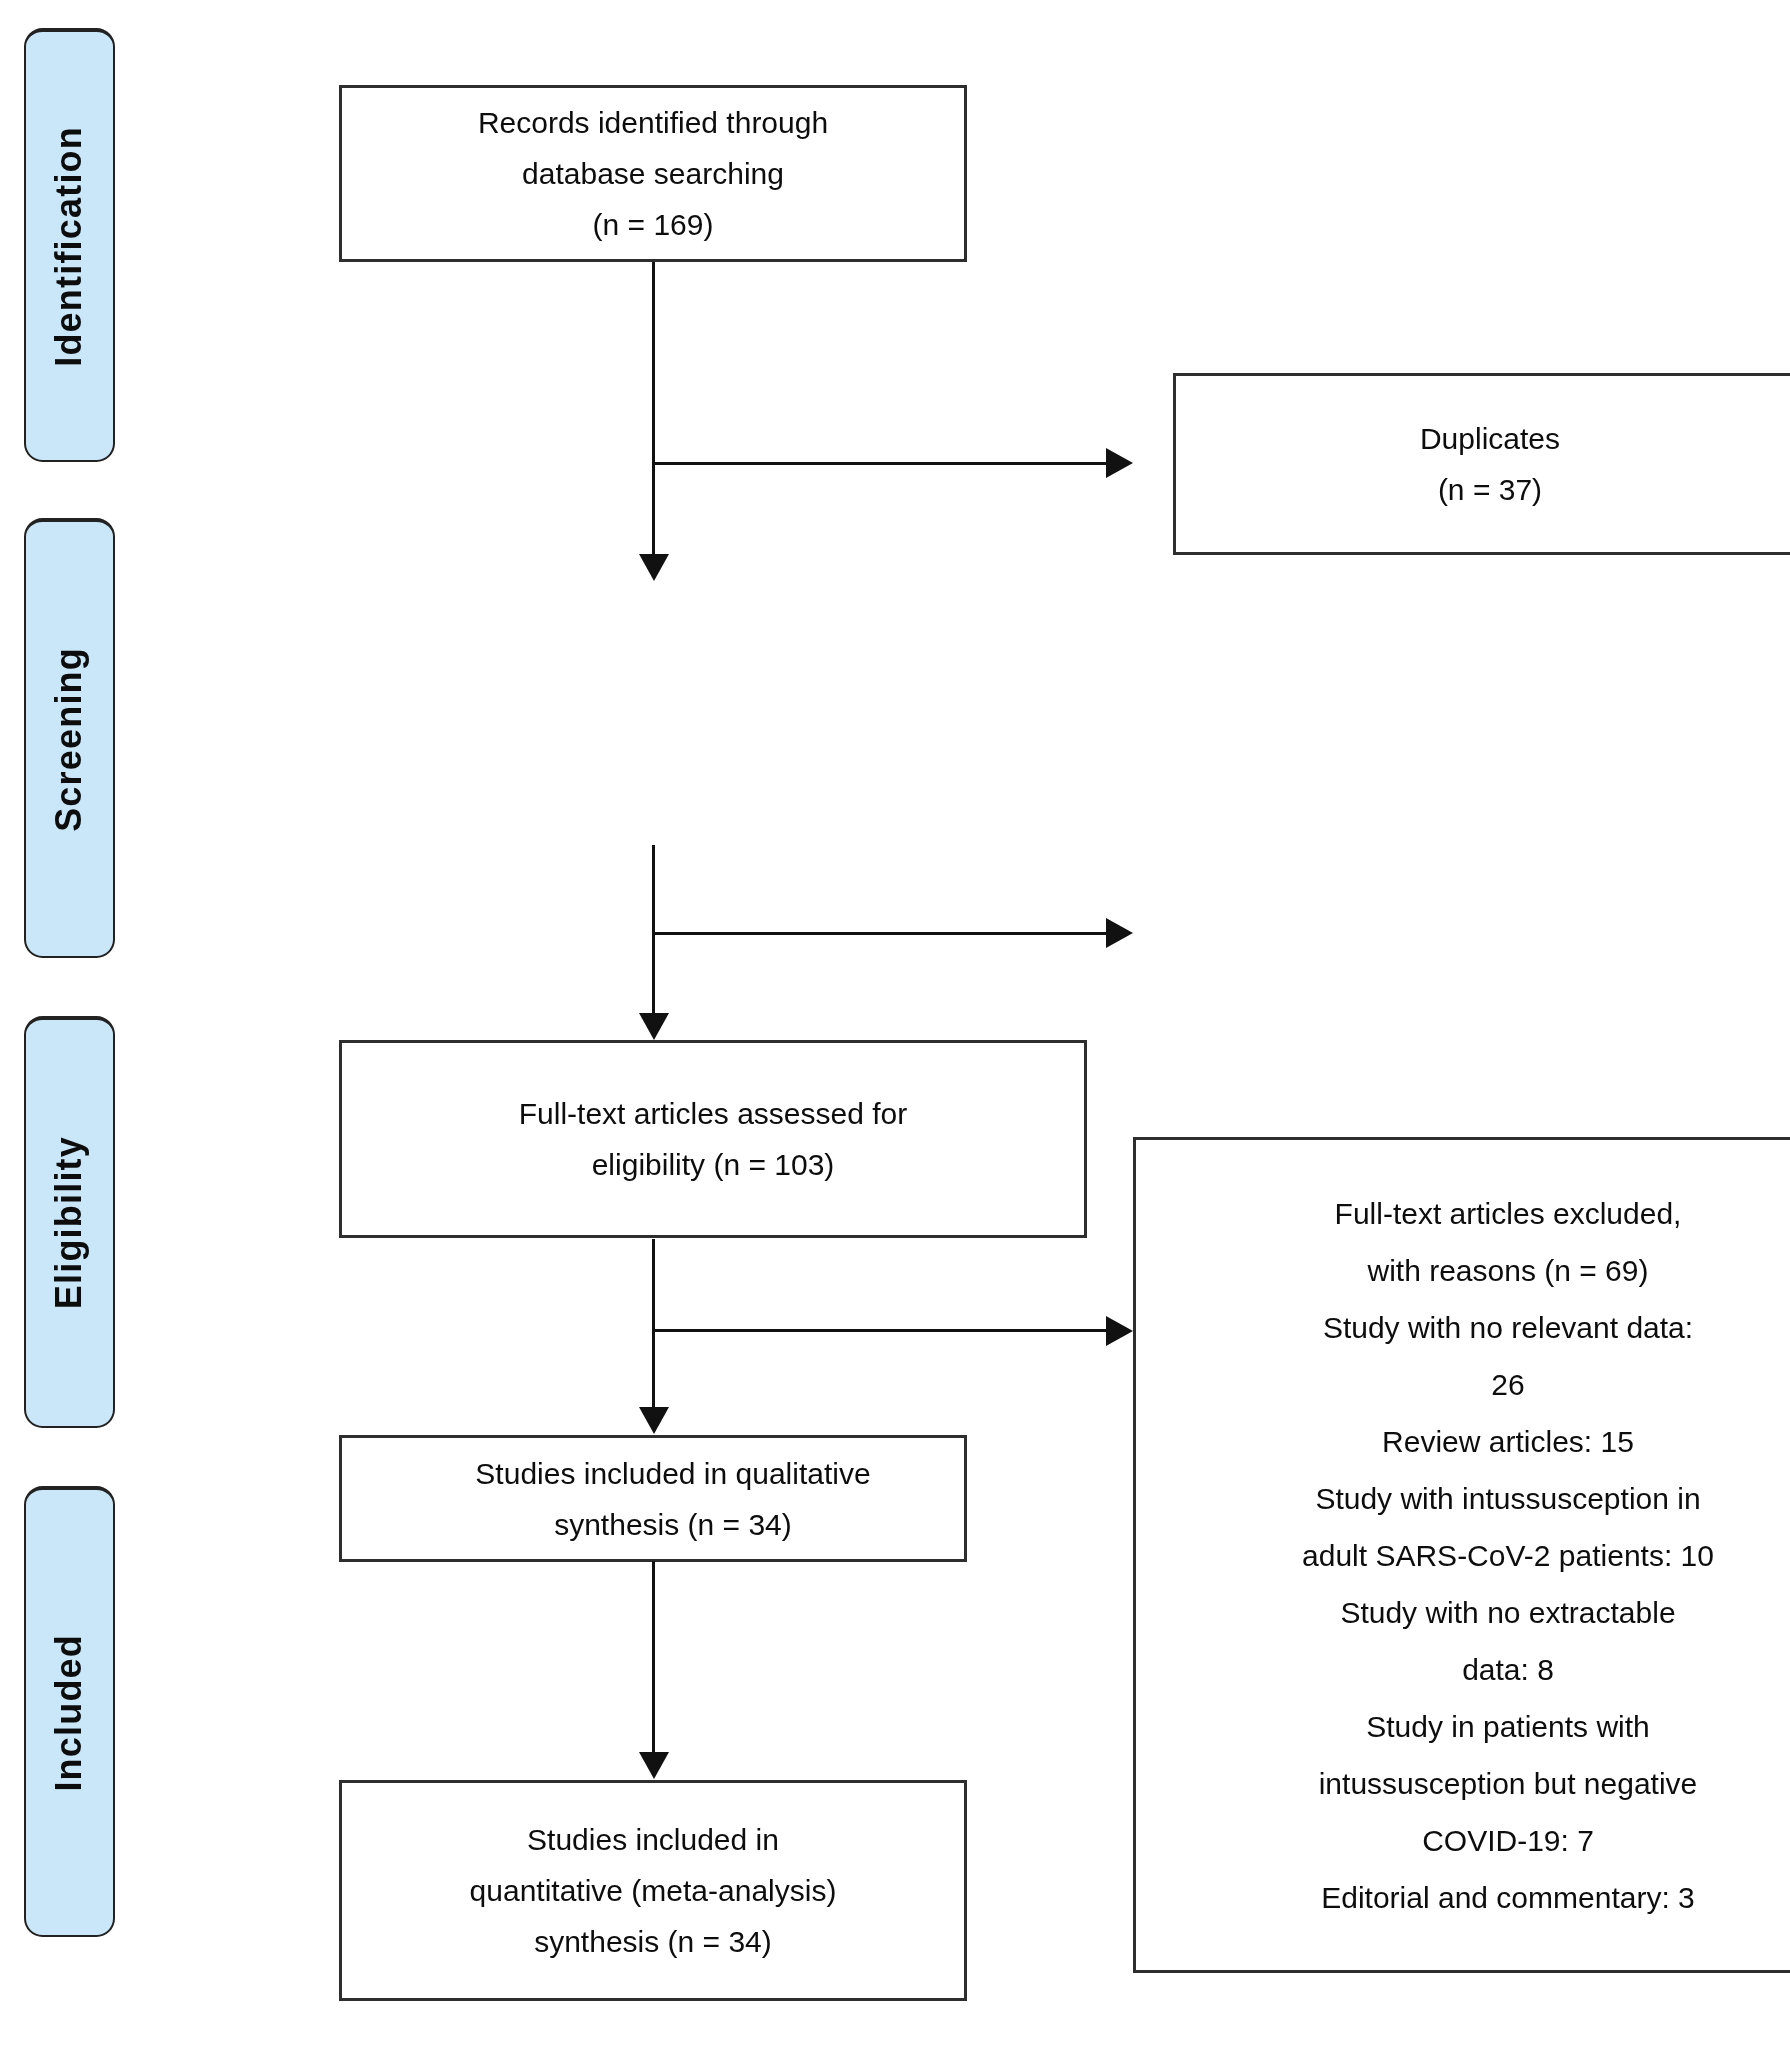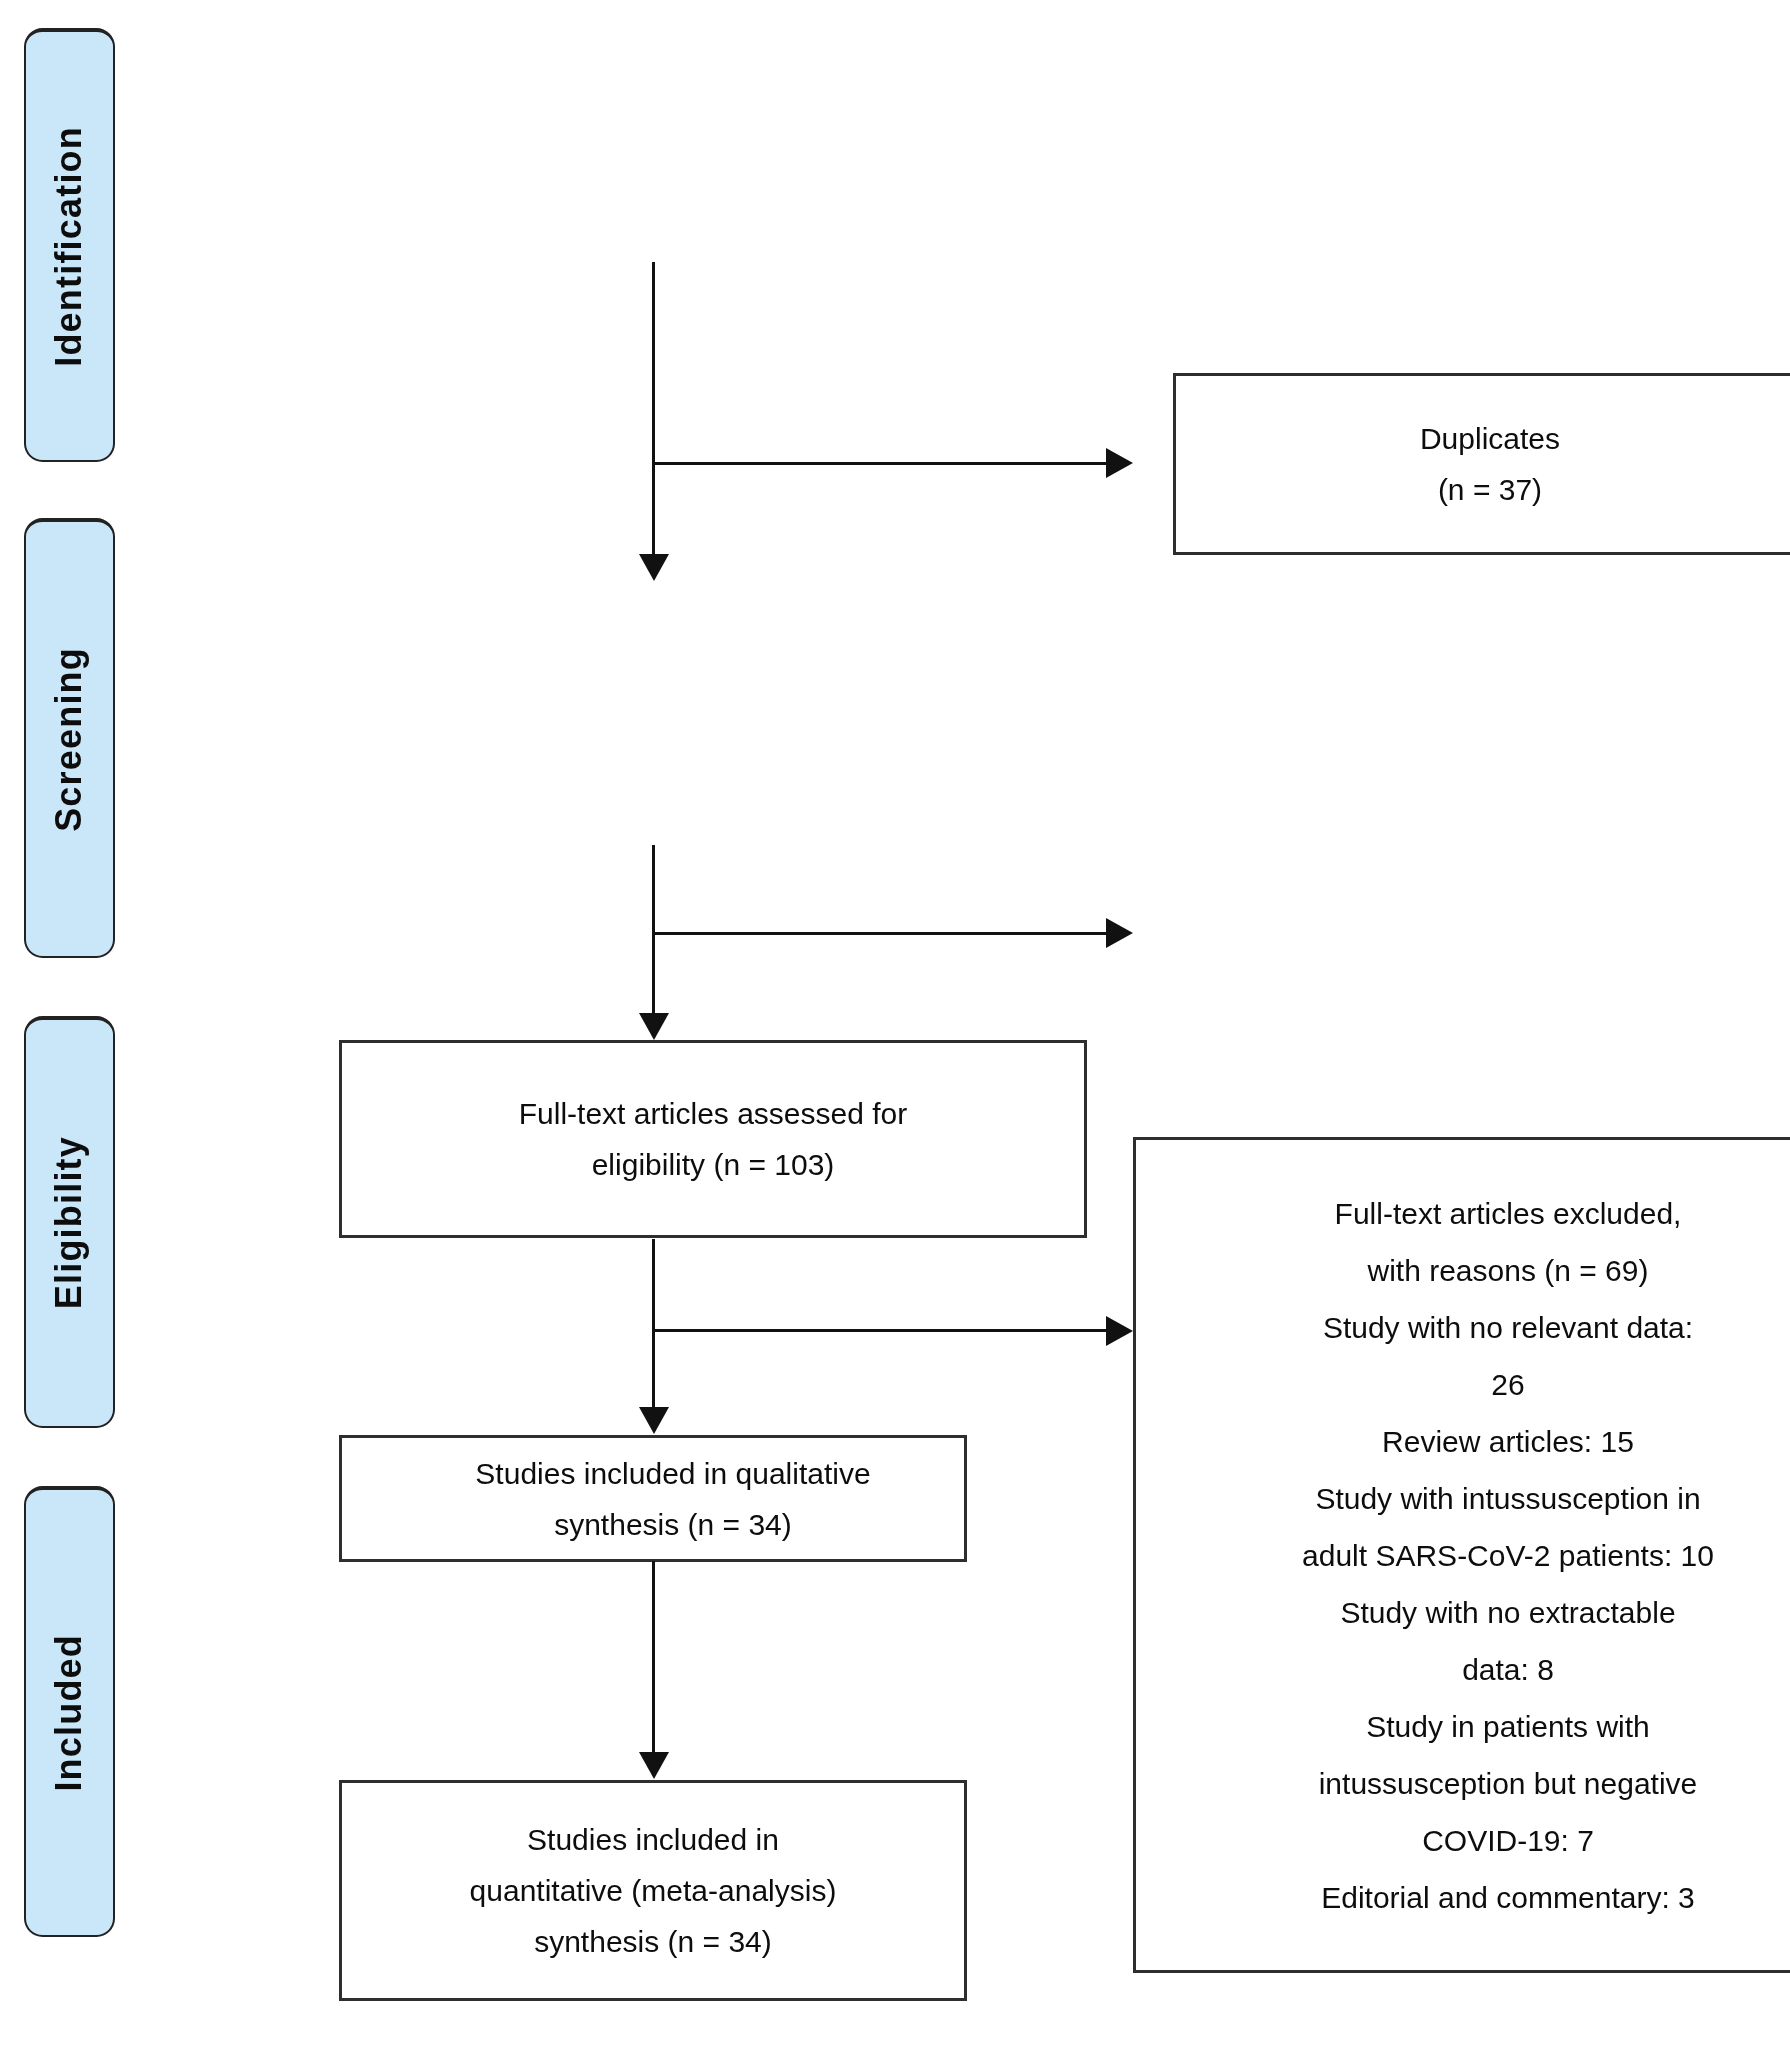--- a/index.html
+++ b/index.html
@@ -82,6 +82,11 @@
     <span class="stage-label">Included</span>
   </div>
 
+  <div class="node" style="left:339px; top:85px; width:628px; height:177px;">
+    <span class="txt">Records identified through
+database searching
+(n = 169)</span>
+  </div>
   <div class="node" style="left:339px; top:1040px; width:748px; height:198px;">
     <span class="txt">Full-text articles assessed for
 eligibility (n = 103)</span>

